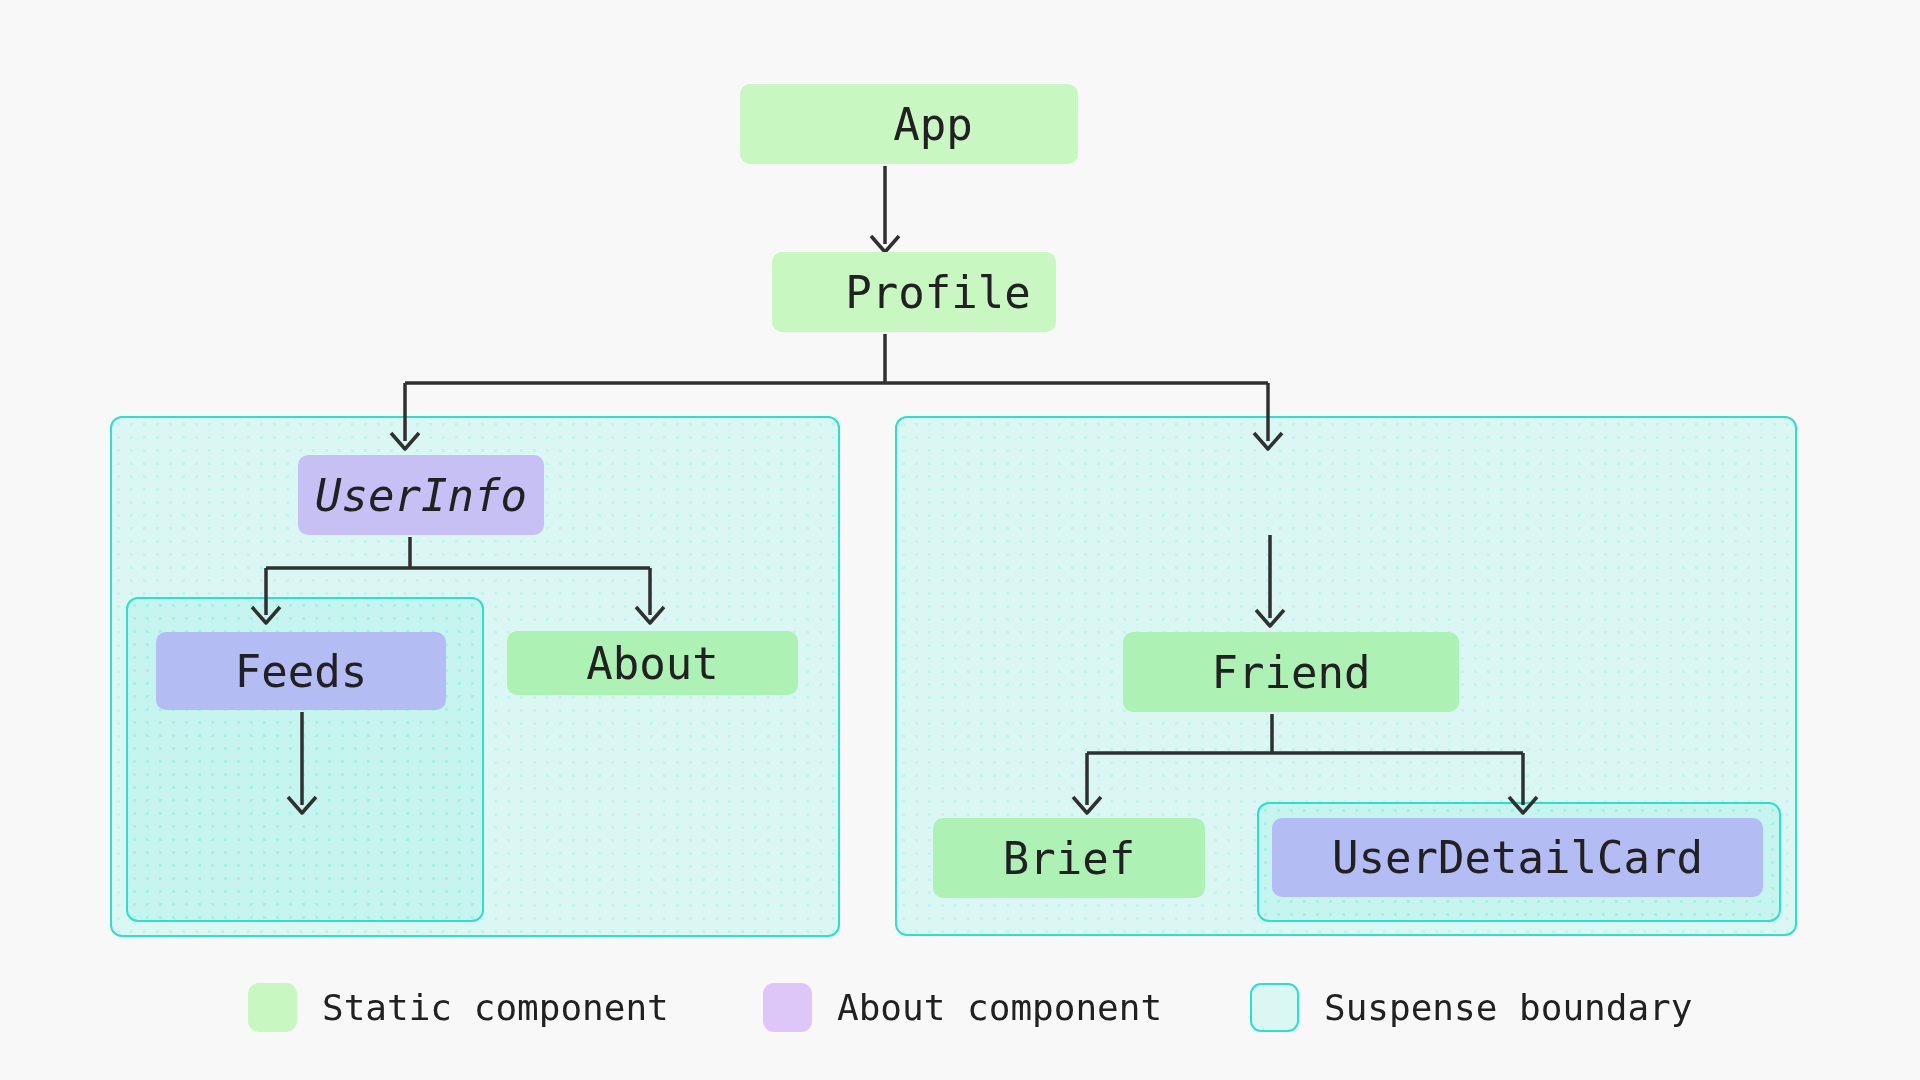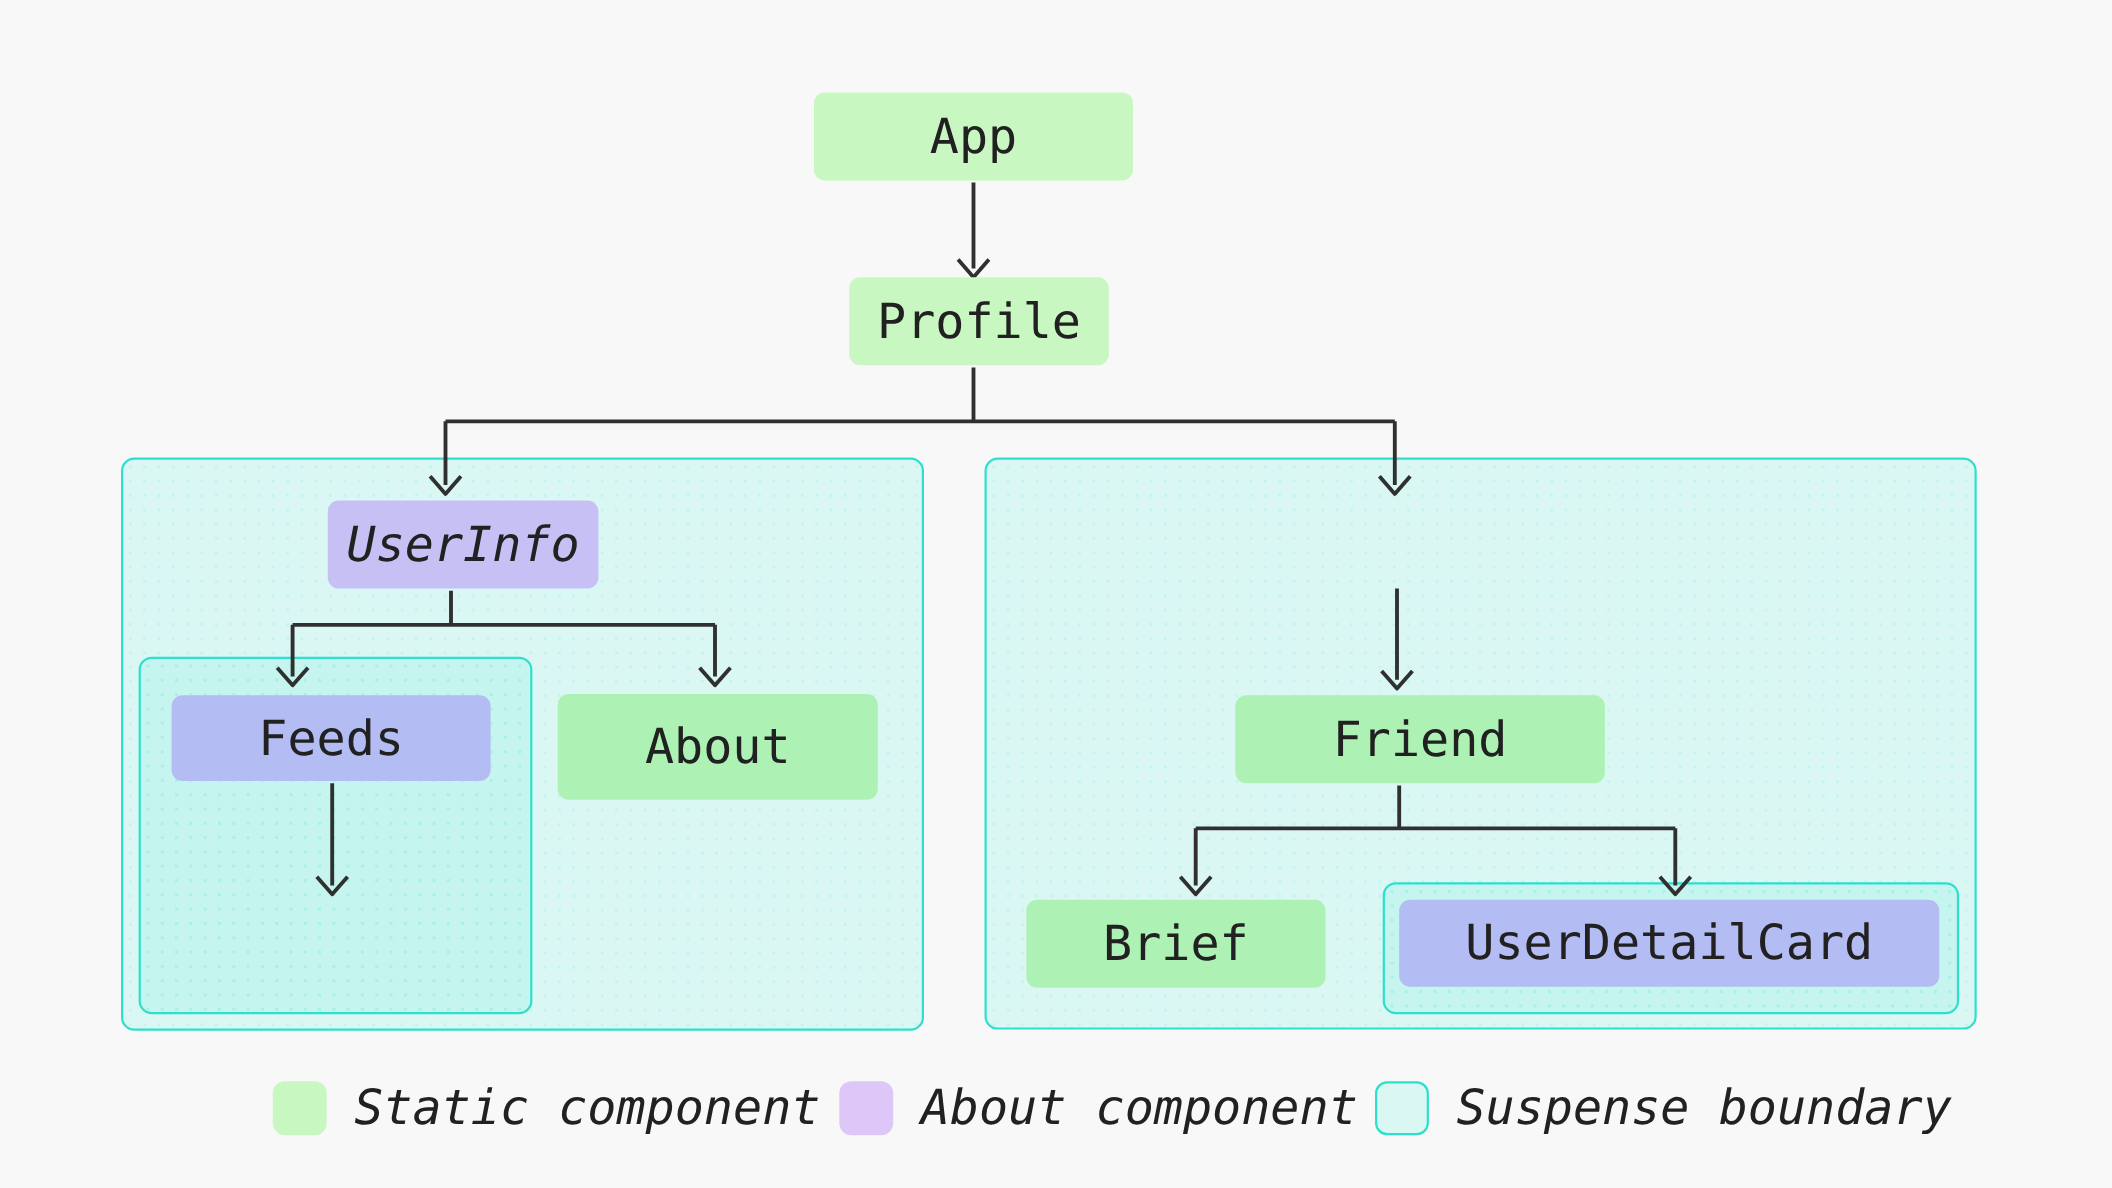--- a/index.html
+++ b/index.html
@@ -13,7 +13,7 @@
     position:absolute;display:flex;align-items:center;justify-content:center;
     border-radius:10px;font-size:44px;letter-spacing:0;white-space:nowrap;
   }
-  .node.green-top{background:var(--static-component,#c9f7c2);}
+  .node.green-top{background:var(--static-component,#c9f7c2);padding-left:48px;}
   .node.green-in{background:var(--static-component-in-boundary,#adf2b4);}
   .node.purple{background:var(--async-component,#c6c0f5);font-style:italic;}
   .node.purple-in{background:var(--async-component-in-boundary,#b3bcf3);}

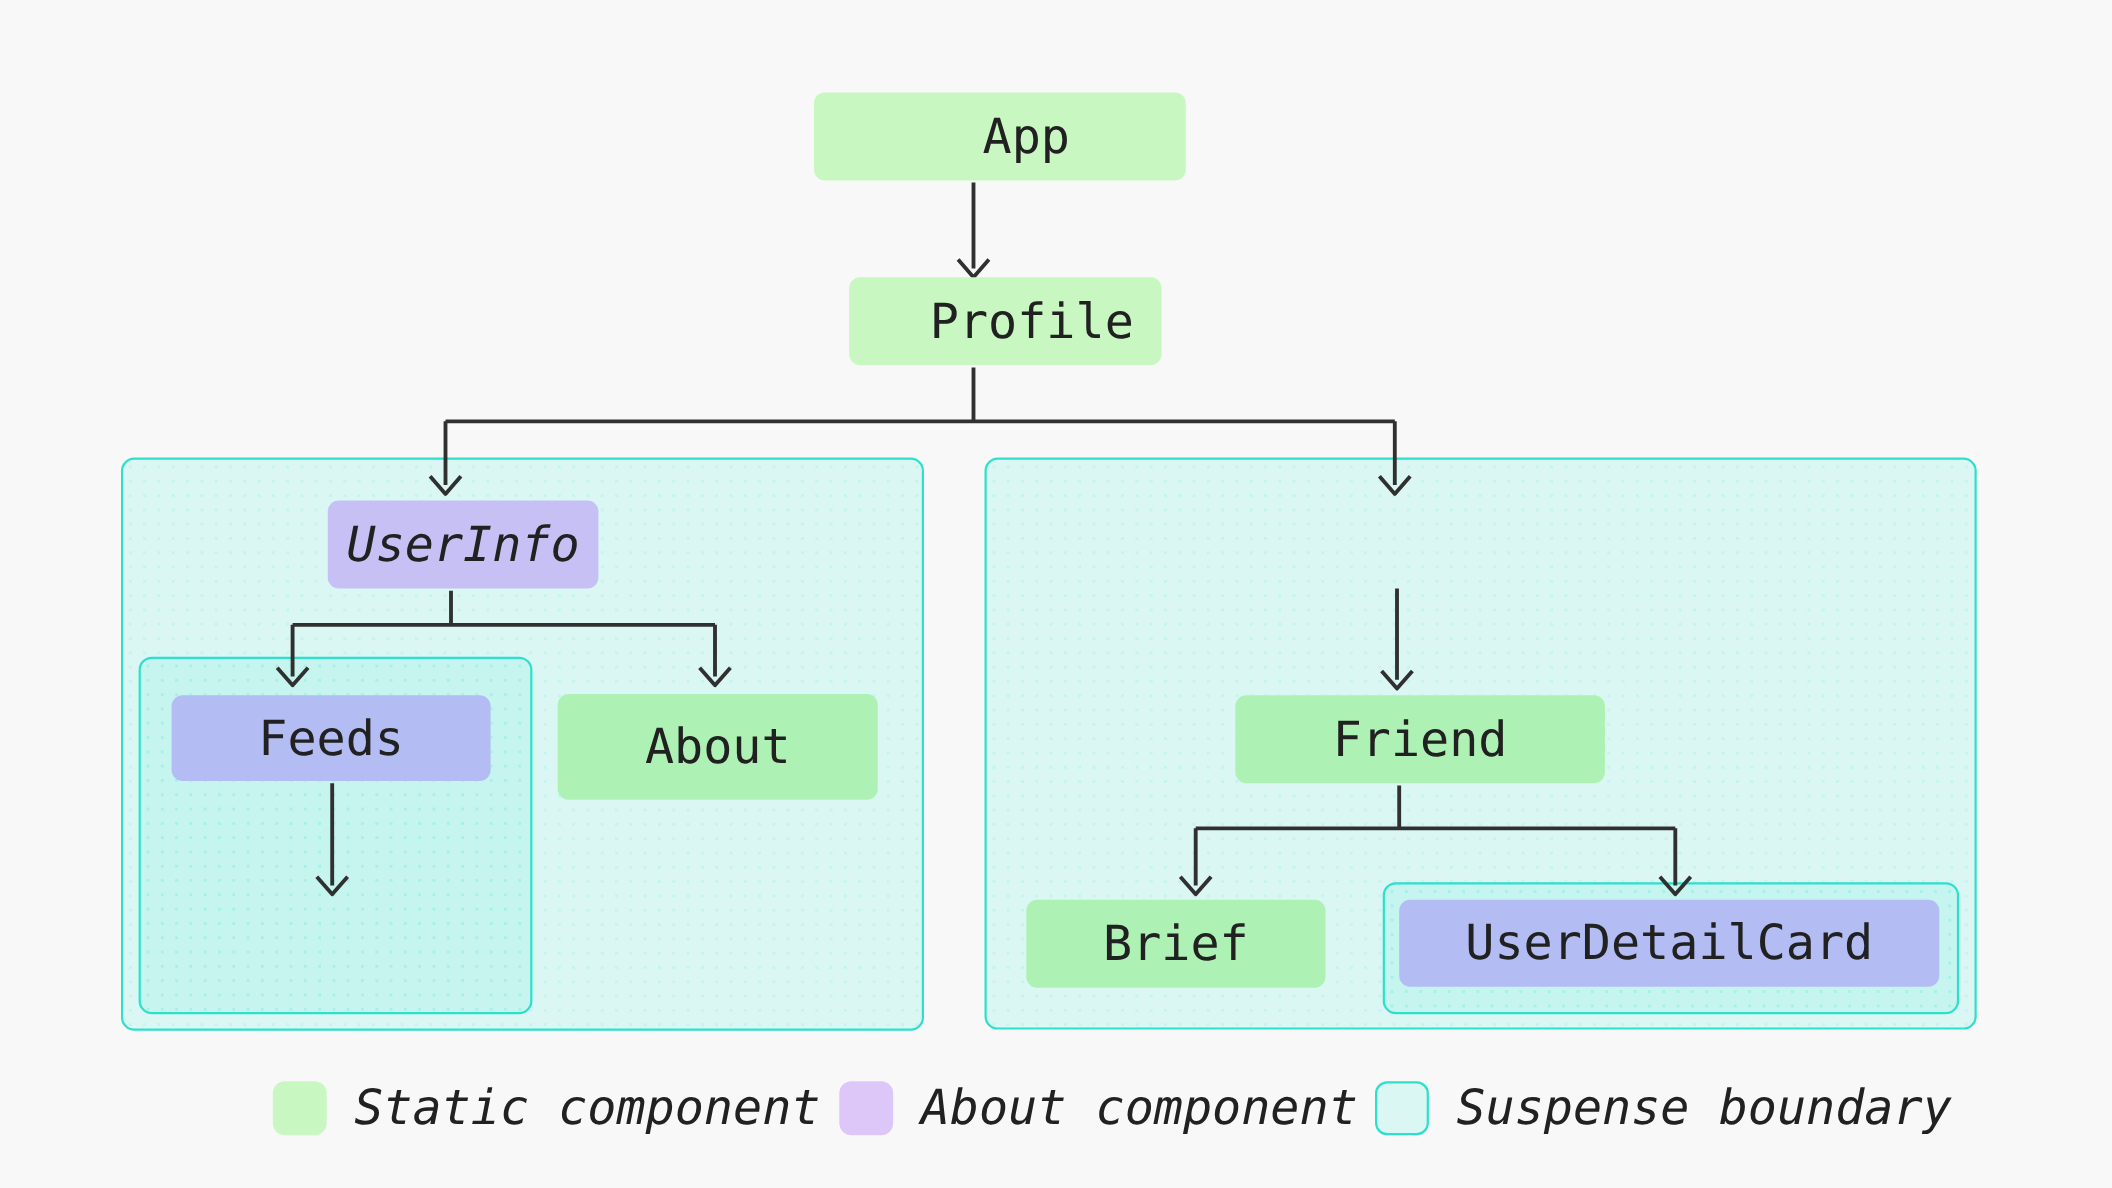--- a/index.html
+++ b/index.html
@@ -60,7 +60,7 @@
   <div class="node green-top" style="left:772px;top:252px;width:236px;height:80px">Profile</div>
   <div class="node purple" style="left:298px;top:455px;width:246px;height:80px">UserInfo</div>
   <div class="node purple-in" style="left:156px;top:632px;width:290px;height:78px">Feeds</div>
-  <div class="node green-in" style="left:507px;top:631px;width:291px;height:96px">About</div>
+  <div class="node green-in" style="left:507px;top:631px;width:291px;height:64px">About</div>
   <div class="node green-in" style="left:1123px;top:632px;width:336px;height:80px">Friend</div>
   <div class="node green-in" style="left:933px;top:818px;width:272px;height:80px">Brief</div>
   <div class="node purple-in" style="left:1272px;top:818px;width:491px;height:79px">UserDetailCard</div>

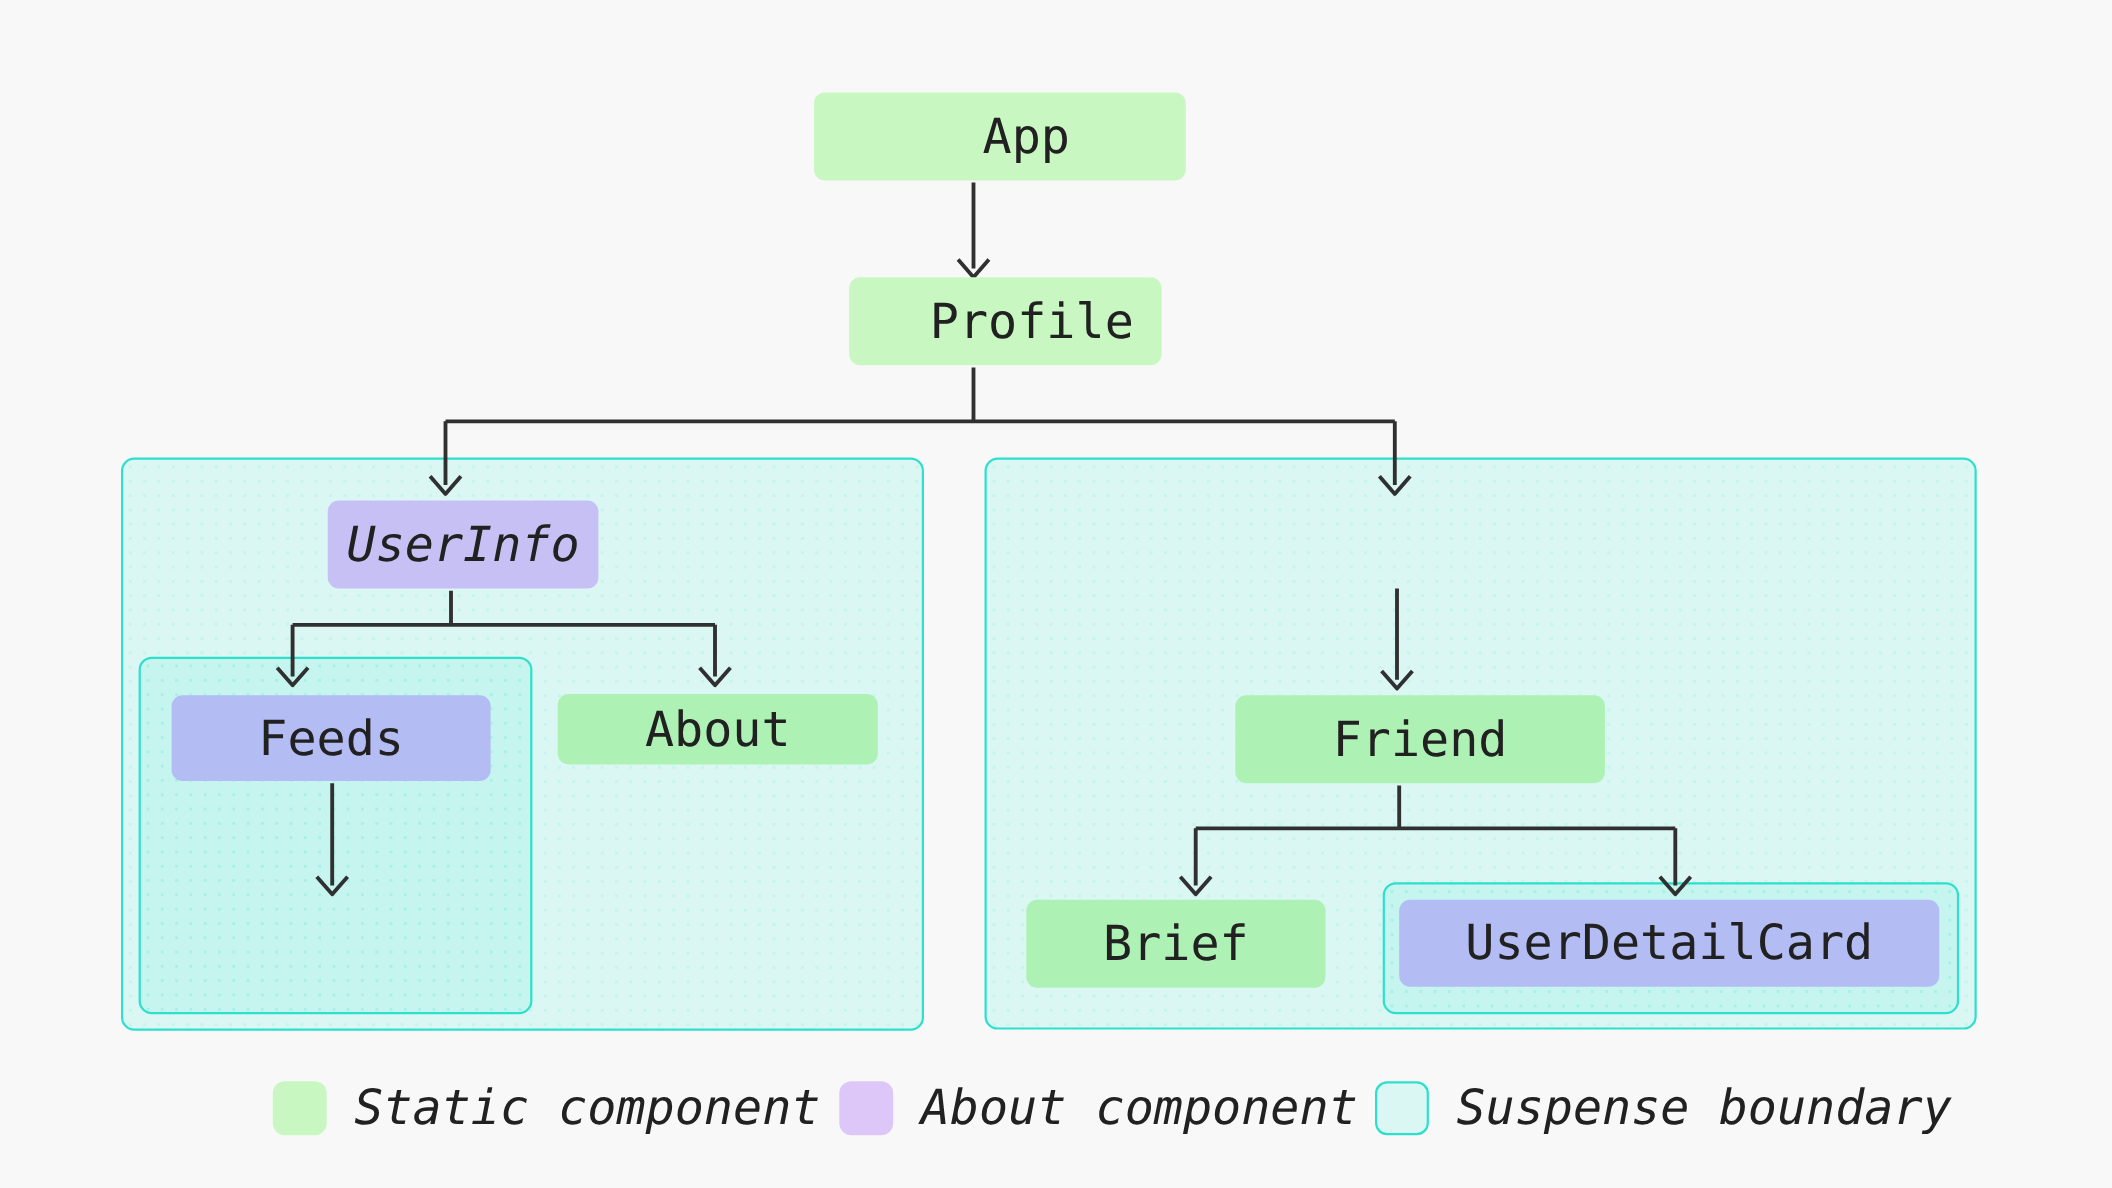--- a/index.html
+++ b/index.html
@@ -35,7 +35,7 @@
   .swatch.static{background:var(--static-component,#c9f7c2);}
   .swatch.async{background:var(--legend-async,#ddc7f8);}
   .swatch.suspense{background:var(--suspense-fill,#daf7f4);border:2.5px solid var(--suspense-border,#2ce0cb);}
-  .legend-label{font-size:44px;white-space:nowrap;font-style:italic;}
+  .legend-label{font-size:36px;white-space:nowrap;}
 </style>
 </head>
 <body>

